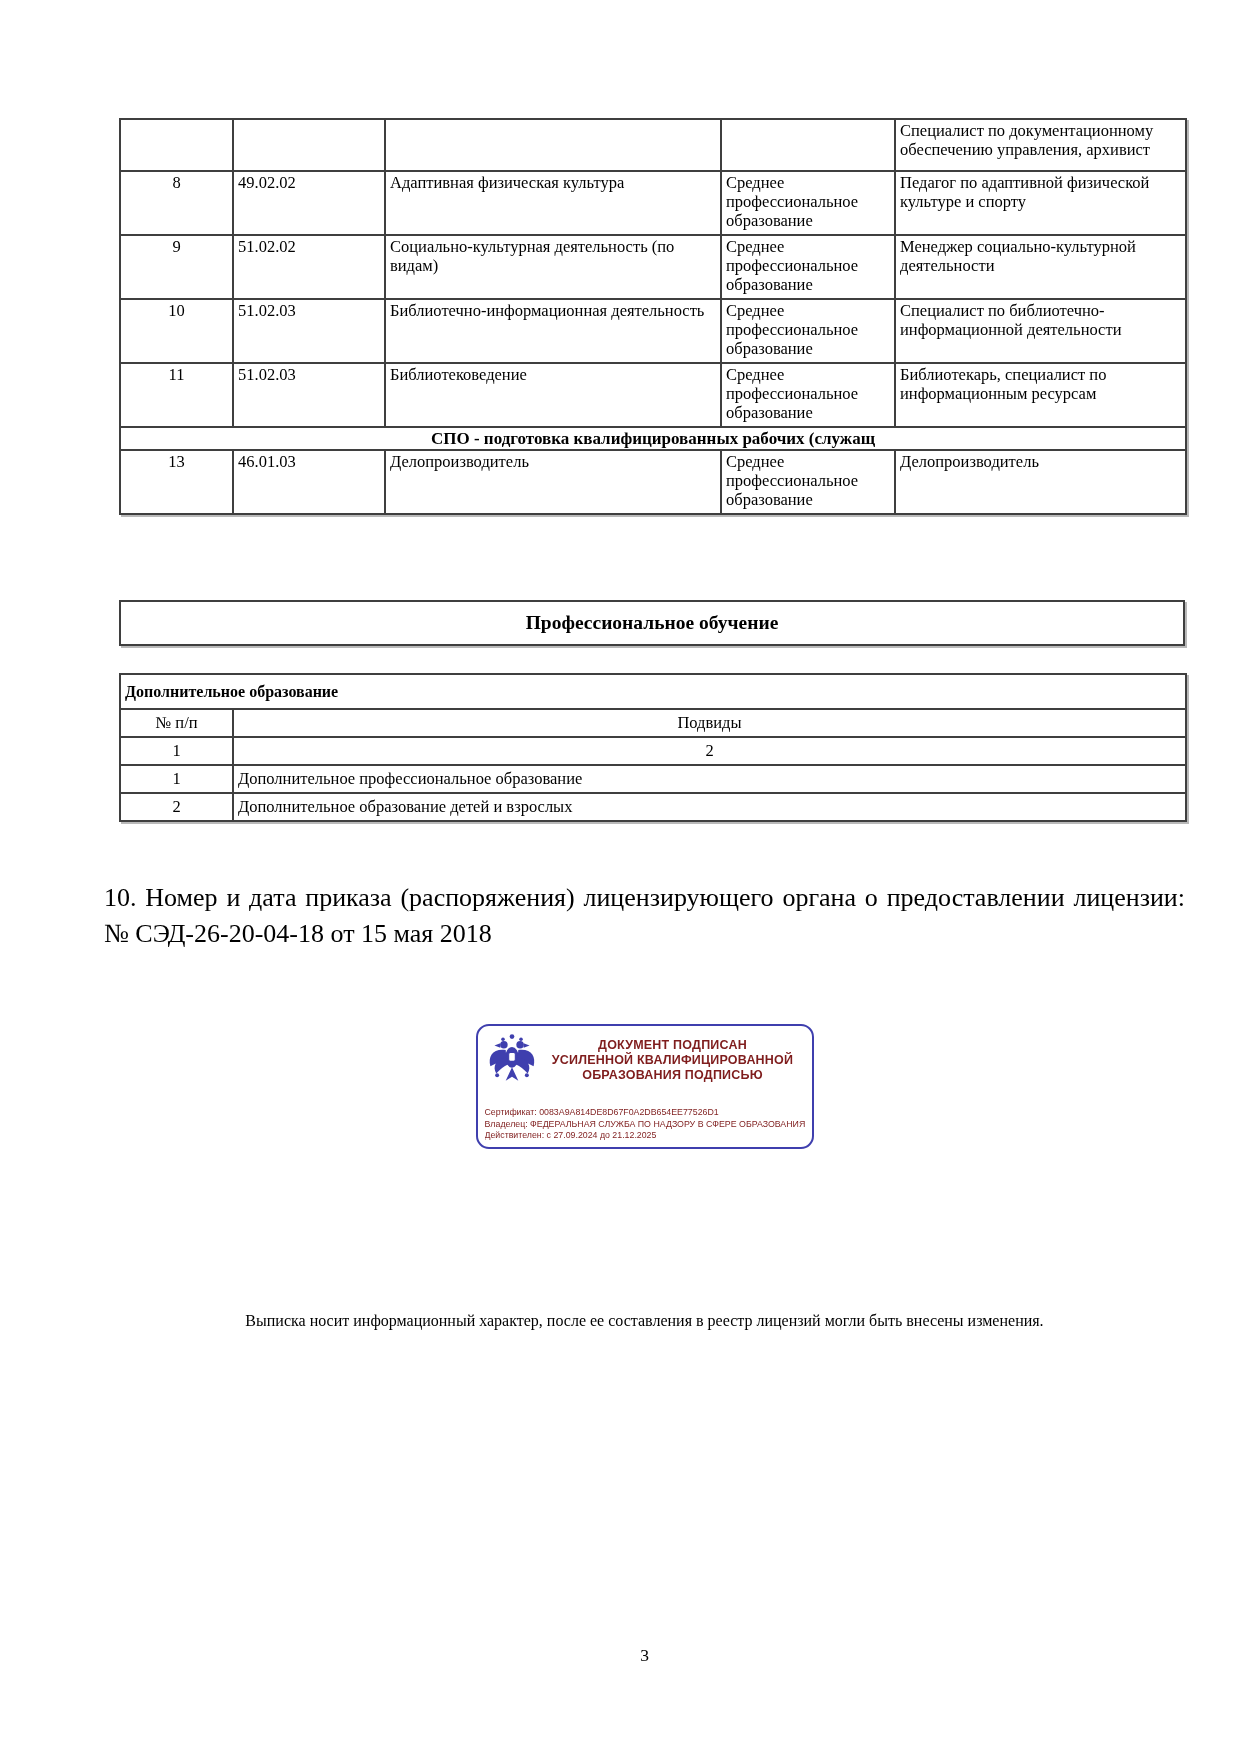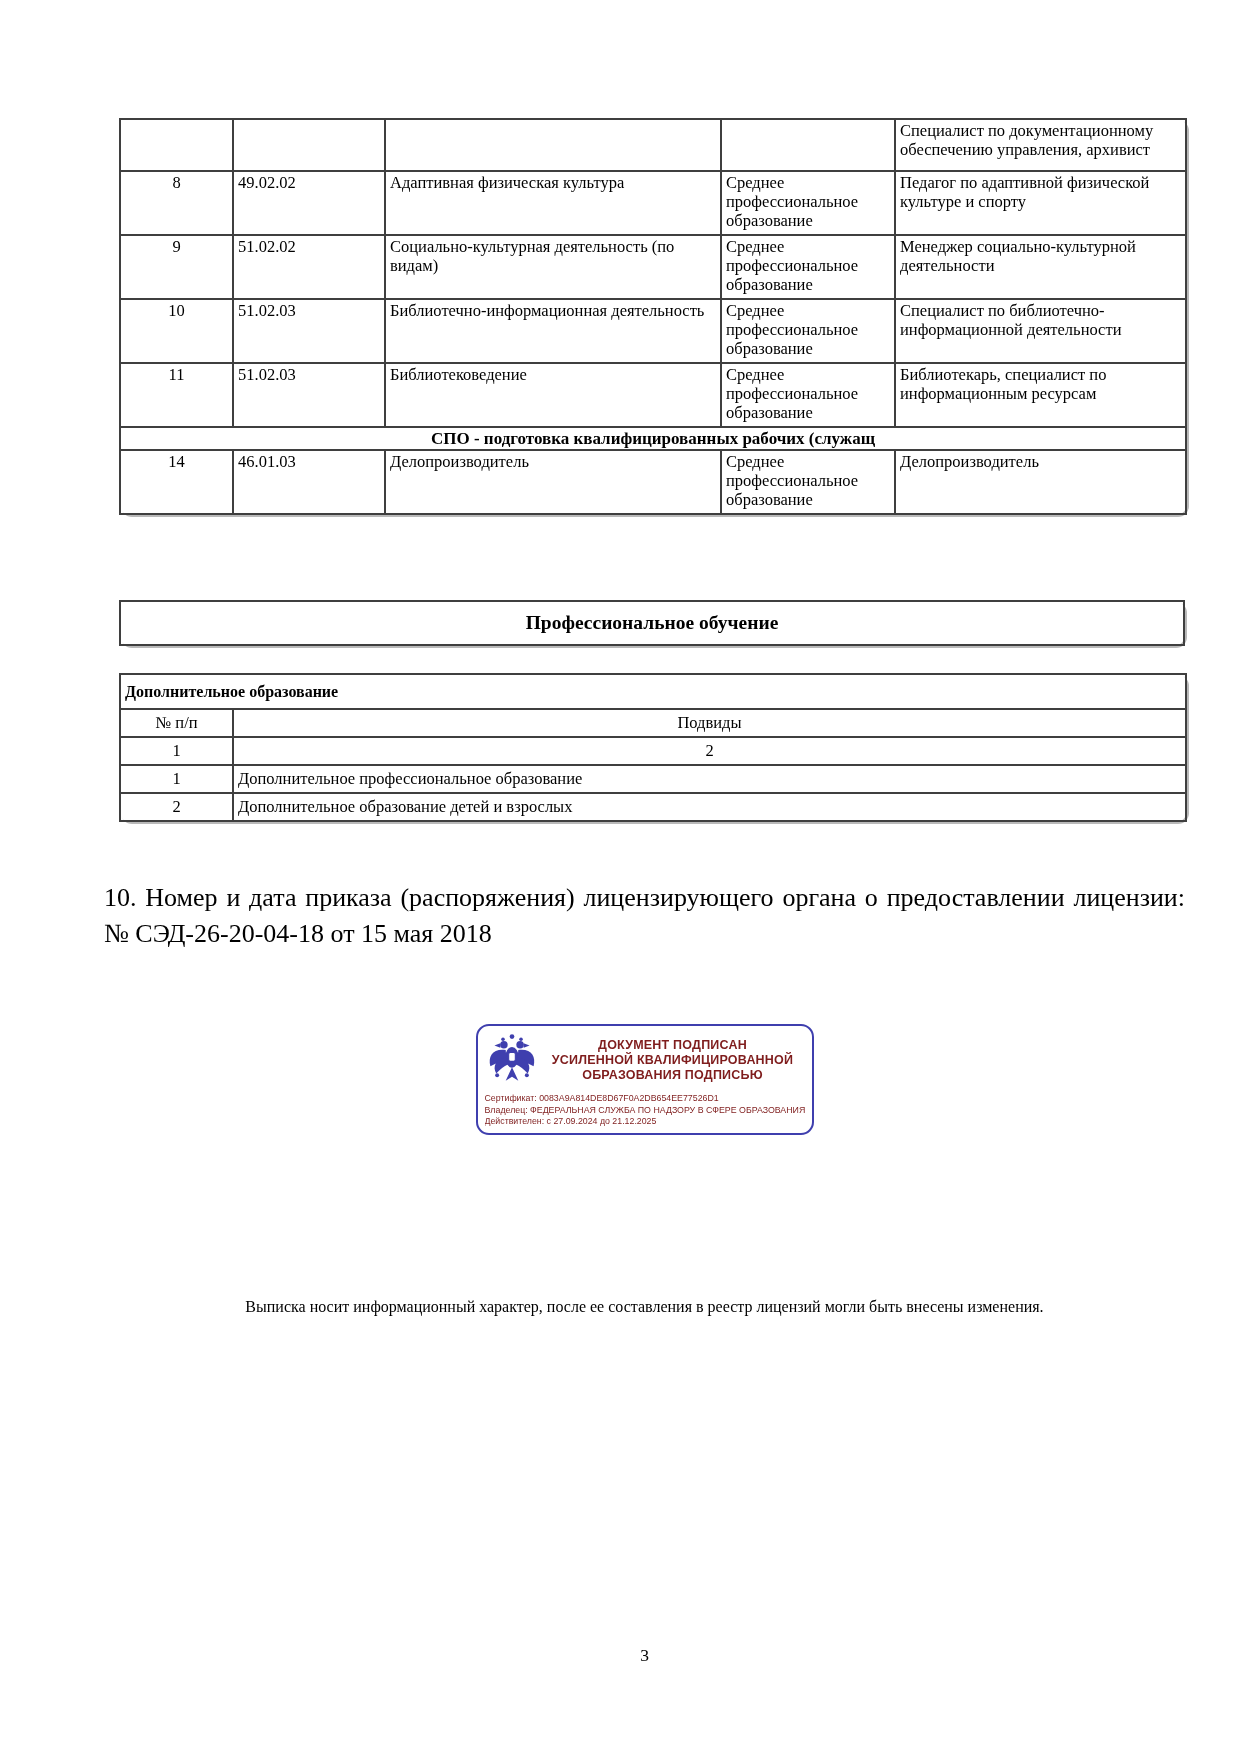--- a/index.html
+++ b/index.html
@@ -30,7 +30,6 @@
     font-size: 16.5px;
     line-height: 1.14;
     box-shadow: 2px 2px 0 #b9b9b9;
-    border-radius: 11px;
   }
   .doc-table { margin-left: 15px; width: 1066px; }
   td, th {

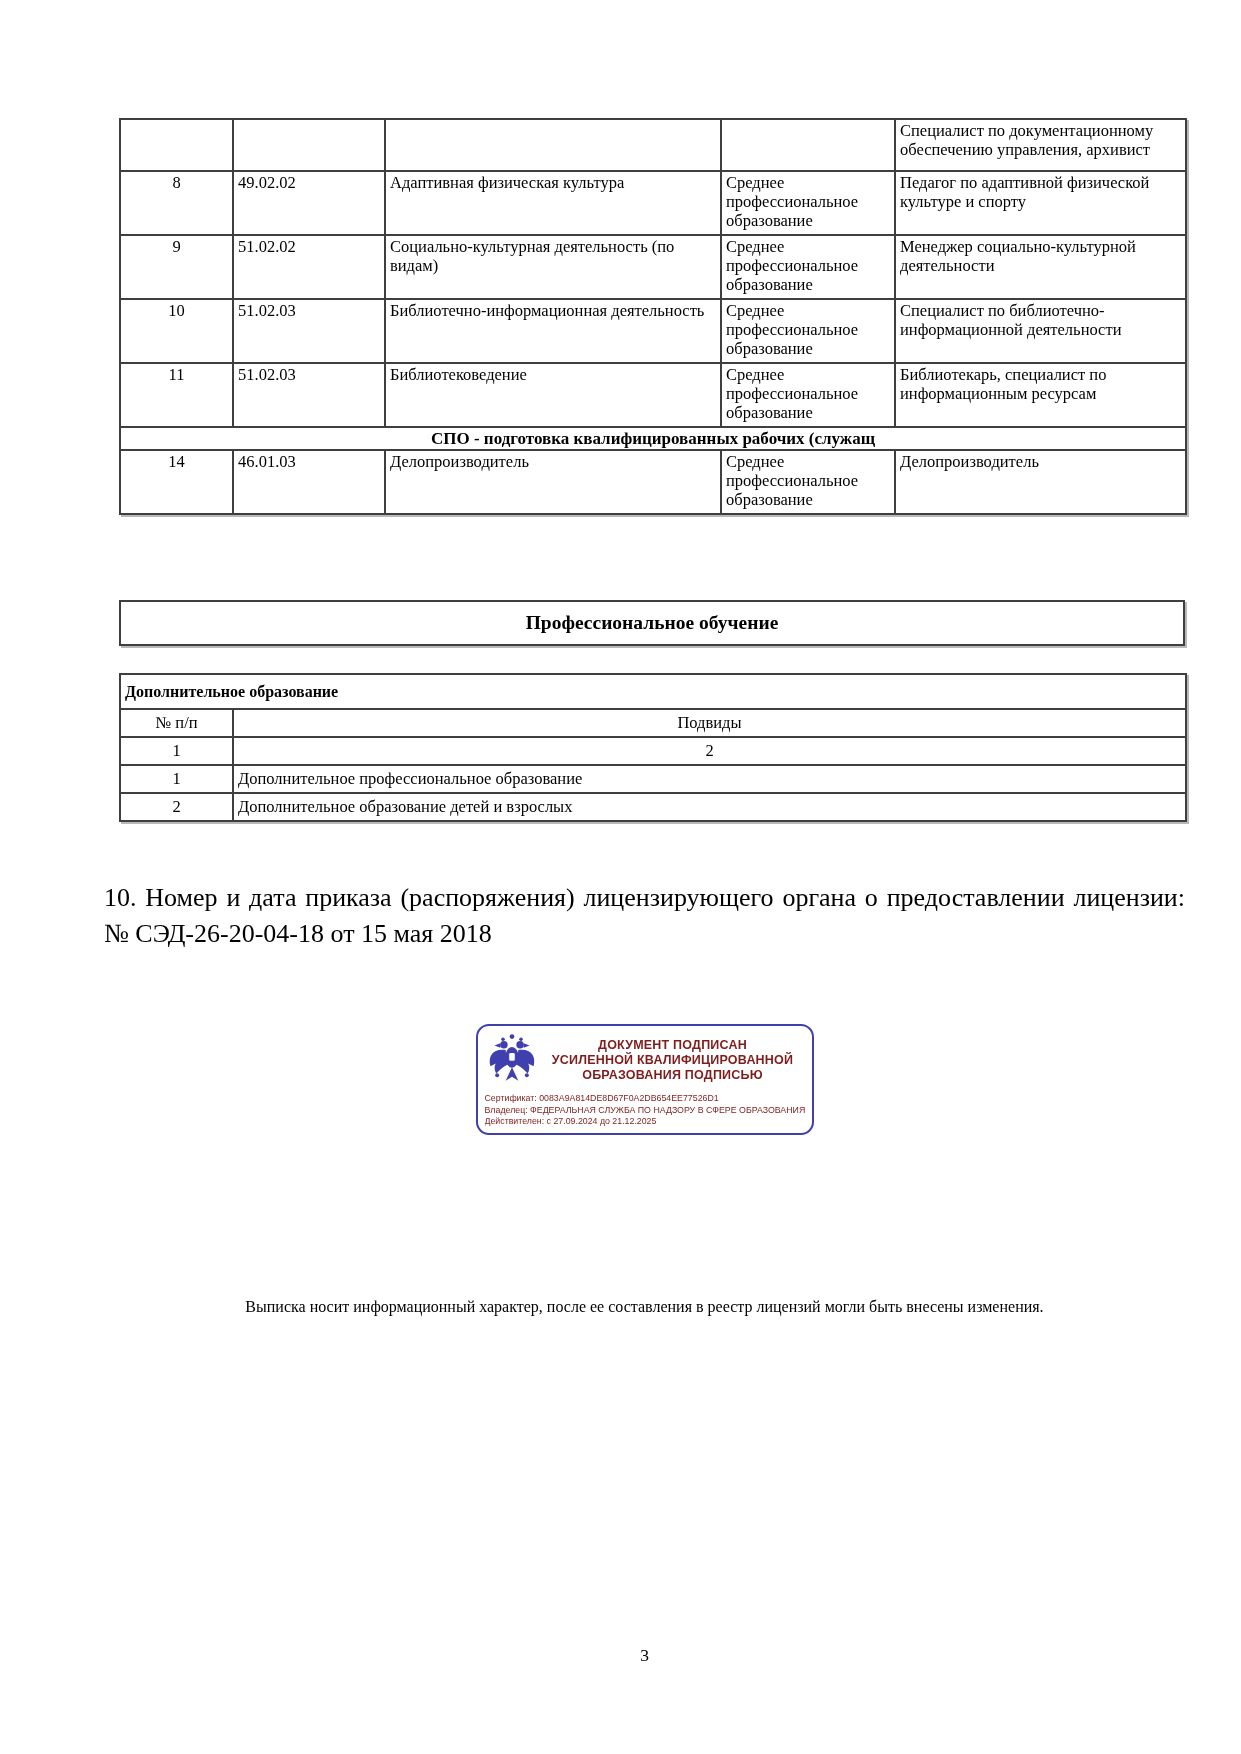--- a/index.html
+++ b/index.html
@@ -185,7 +185,7 @@
         <td class="section-cell" colspan="5">СПО - подготовка квалифицированных рабочих (служащ</td>
       </tr>
       <tr class="data-row">
-        <td class="cell-num">14</td>
+        <td class="cell-num">13</td>
         <td>46.01.03</td>
         <td>Делопроизводитель</td>
         <td>Среднее профессиональное образование</td>

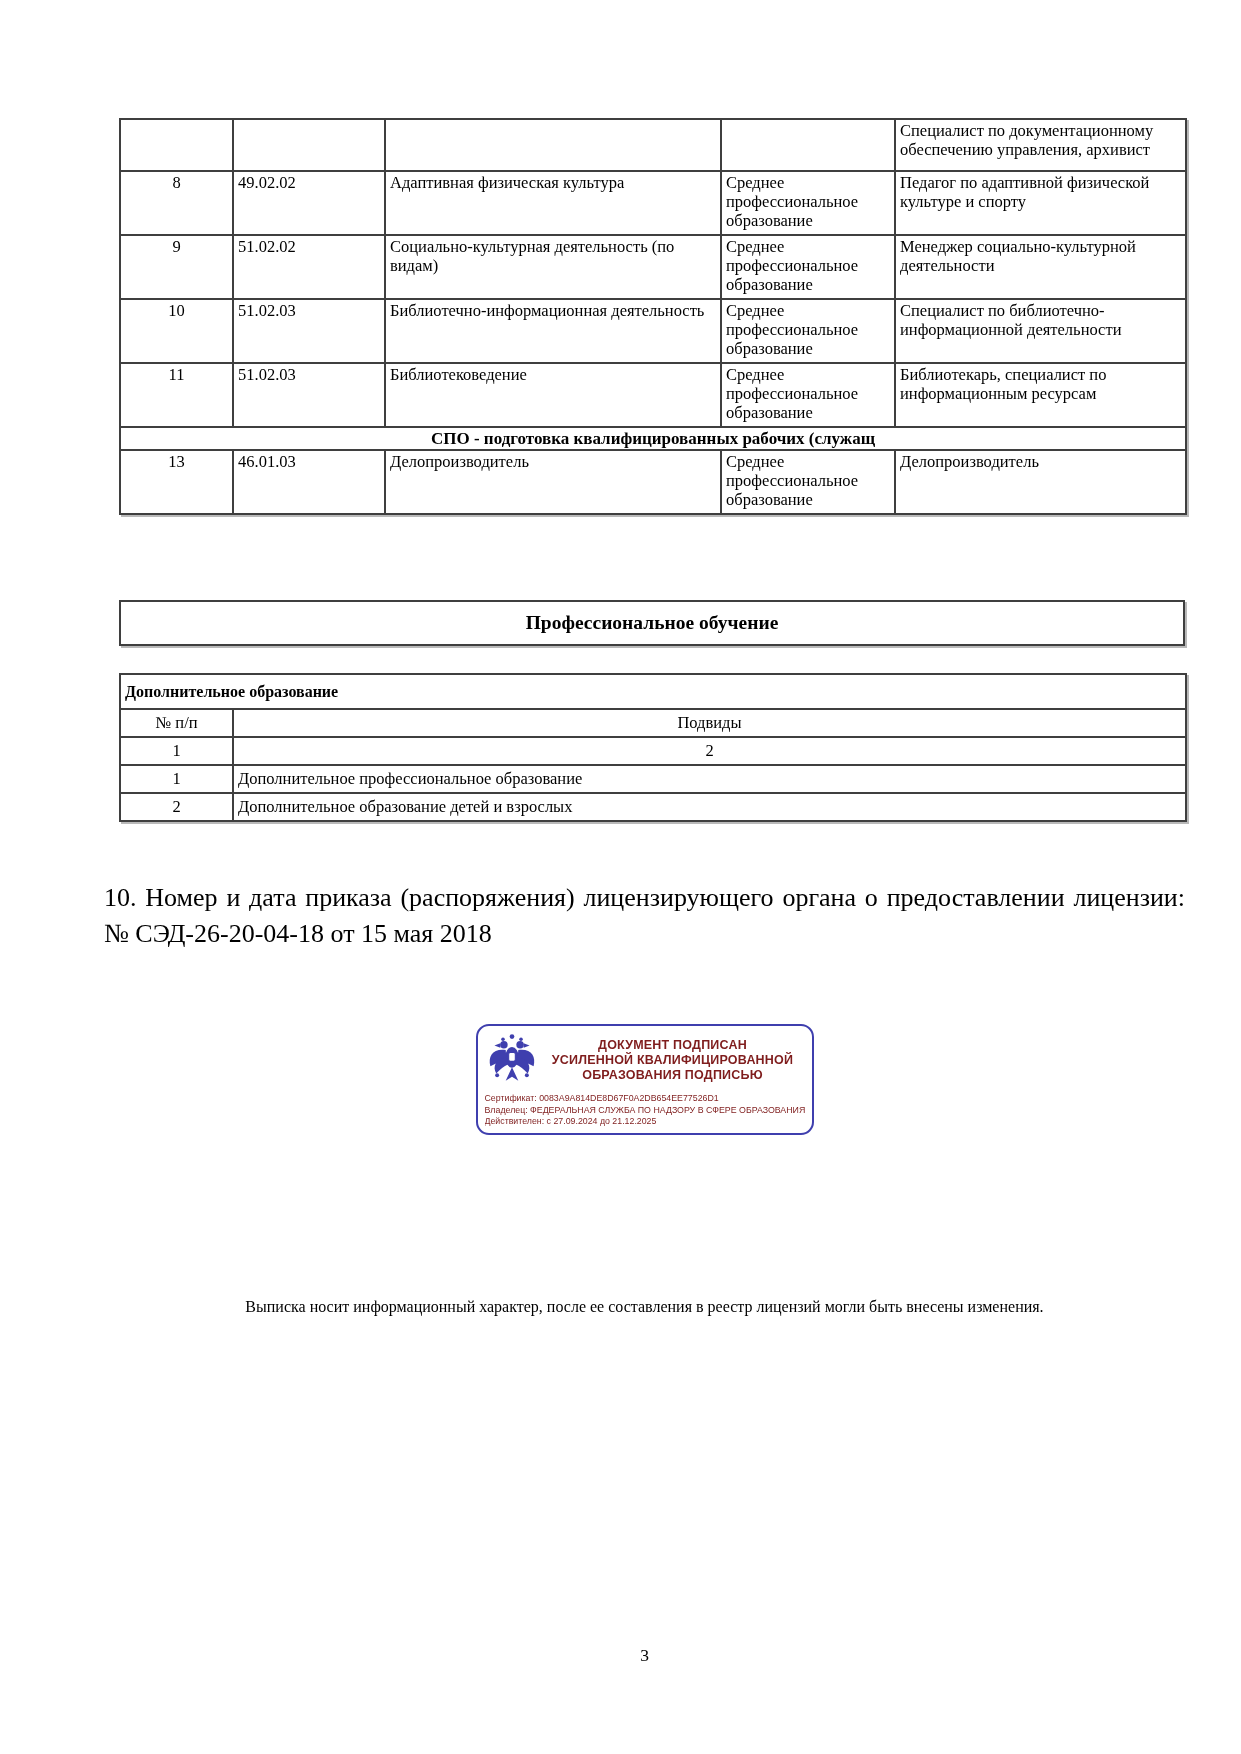--- a/index.html
+++ b/index.html
@@ -109,7 +109,7 @@
     letter-spacing: 0.2px;
   }
   .stamp-lines {
-    margin-top: 4px;
+    margin-top: 18px;
     font-size: 8.8px;
     line-height: 1.3;
     white-space: nowrap;

